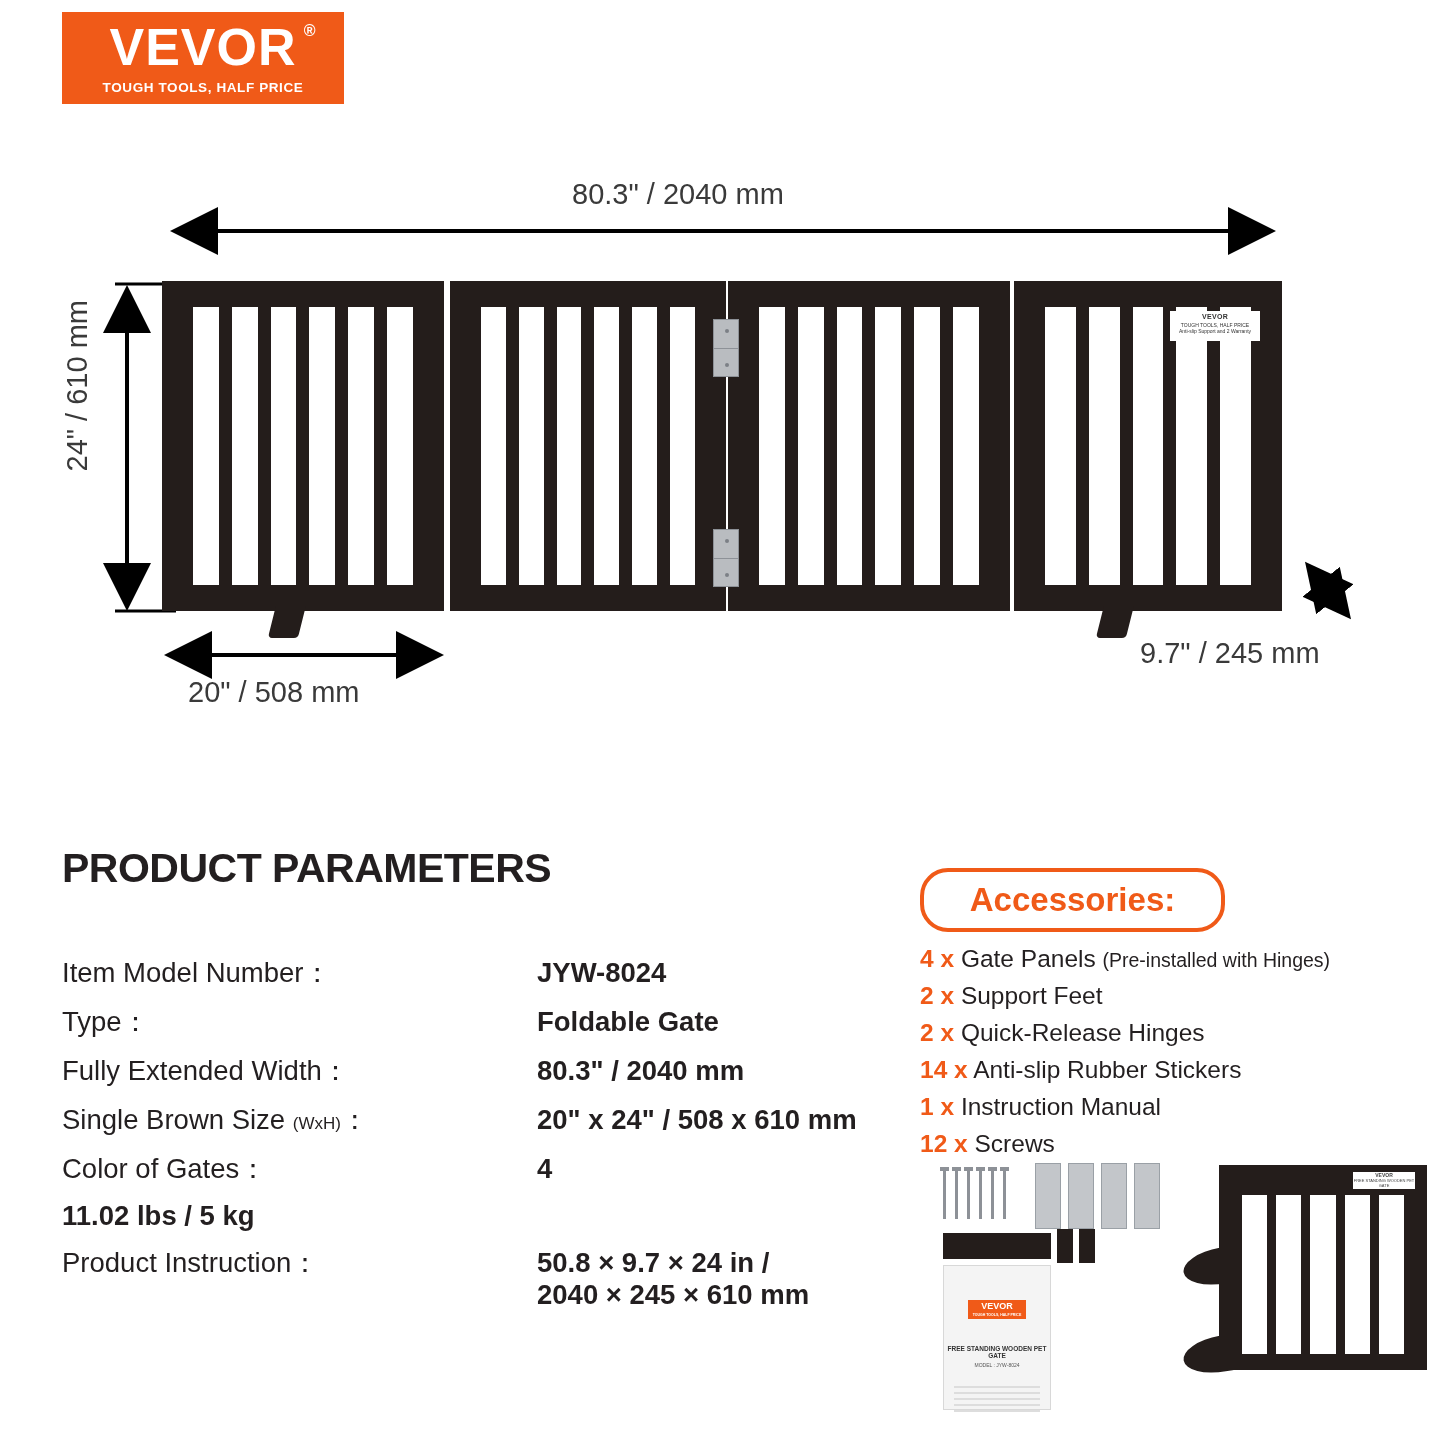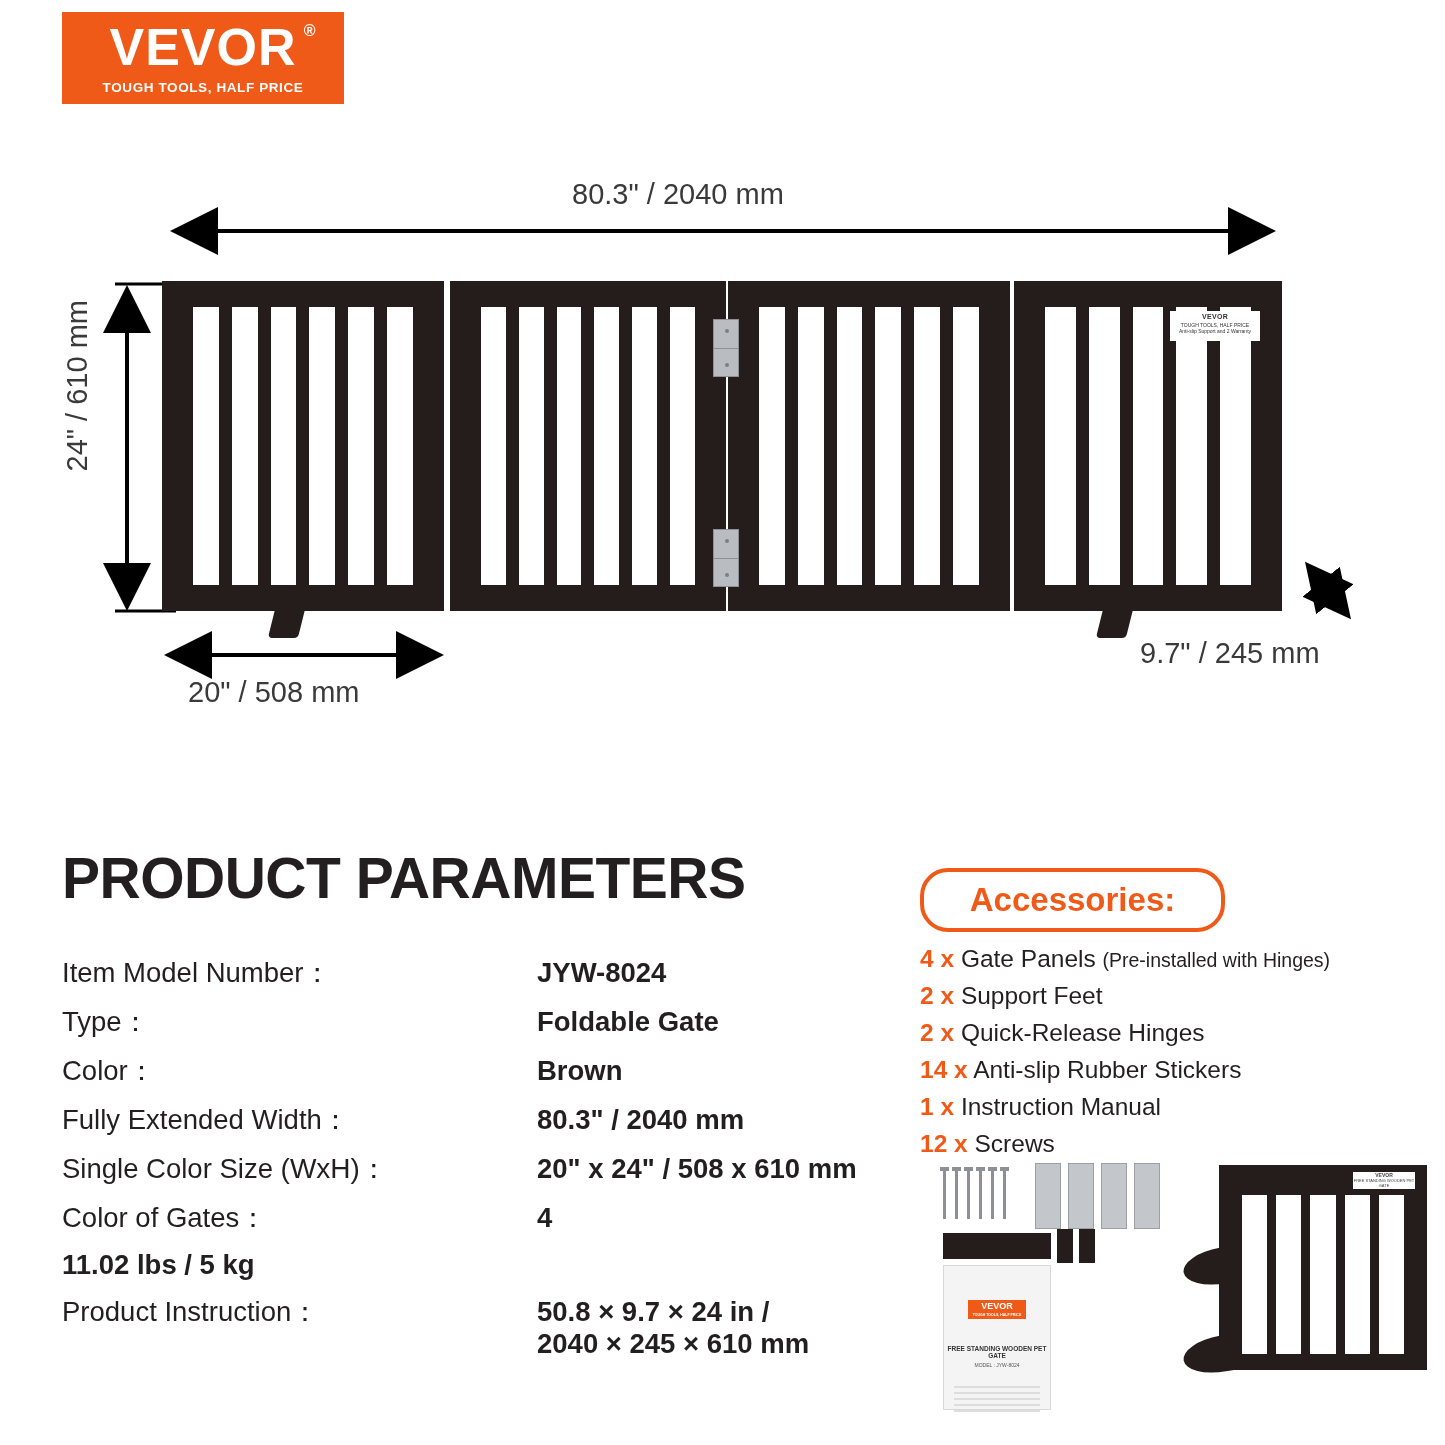--- a/index.html
+++ b/index.html
@@ -150,7 +150,7 @@
     position: absolute;
     left: 62px;
     top: 845px;
-    font-size: 57px;
+    font-size: 41px;
     font-weight: bold;
     letter-spacing: -0.5px;
     color: #231f20;

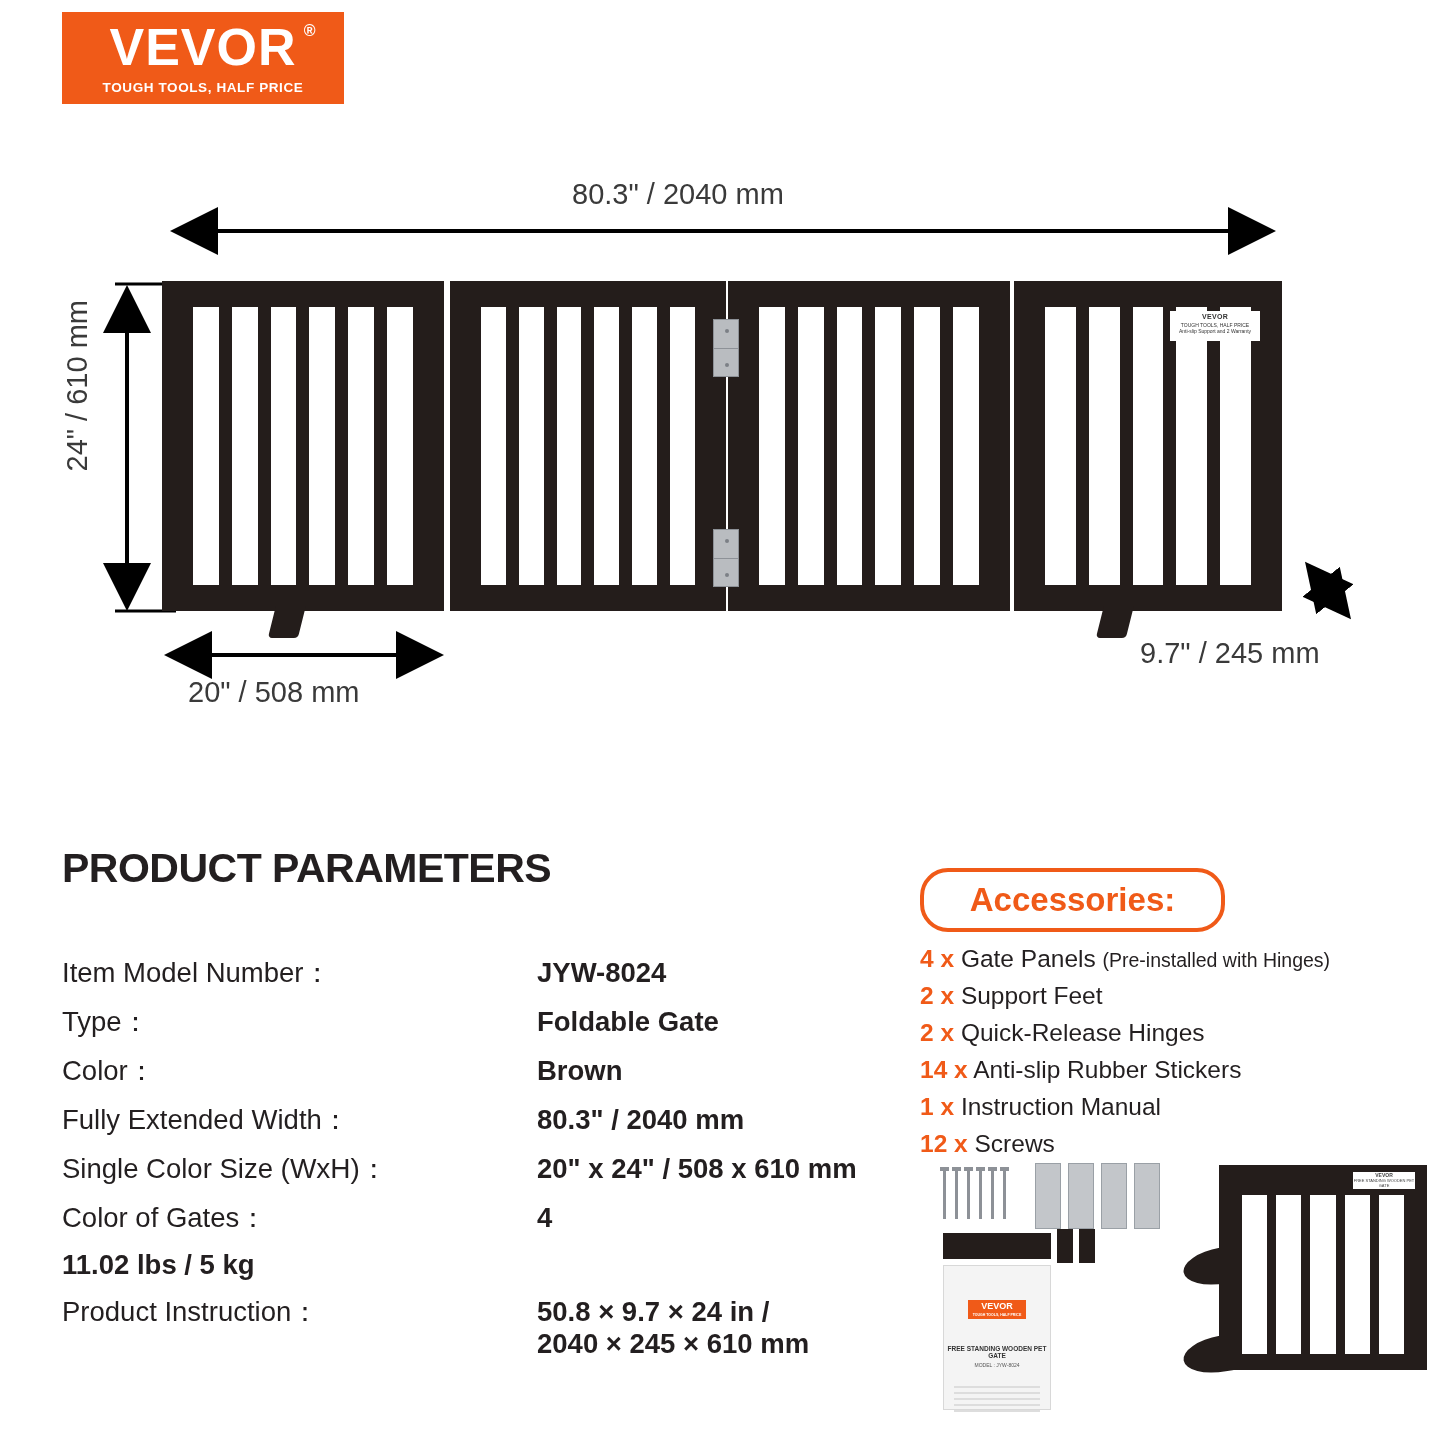--- a/index.html
+++ b/index.html
@@ -413,10 +413,6 @@
     <div class="pvalue">Foldable Gate</div>
   </div>
 
-  <div class="prow">
-    <div class="plabel"><span>Color</span><span>：</span></div>
-    <div class="pvalue">Brown</div>
-  </div>
 
   <div class="prow">
     <div class="plabel"><span>Fully Extended  Width</span><span>：</span></div>

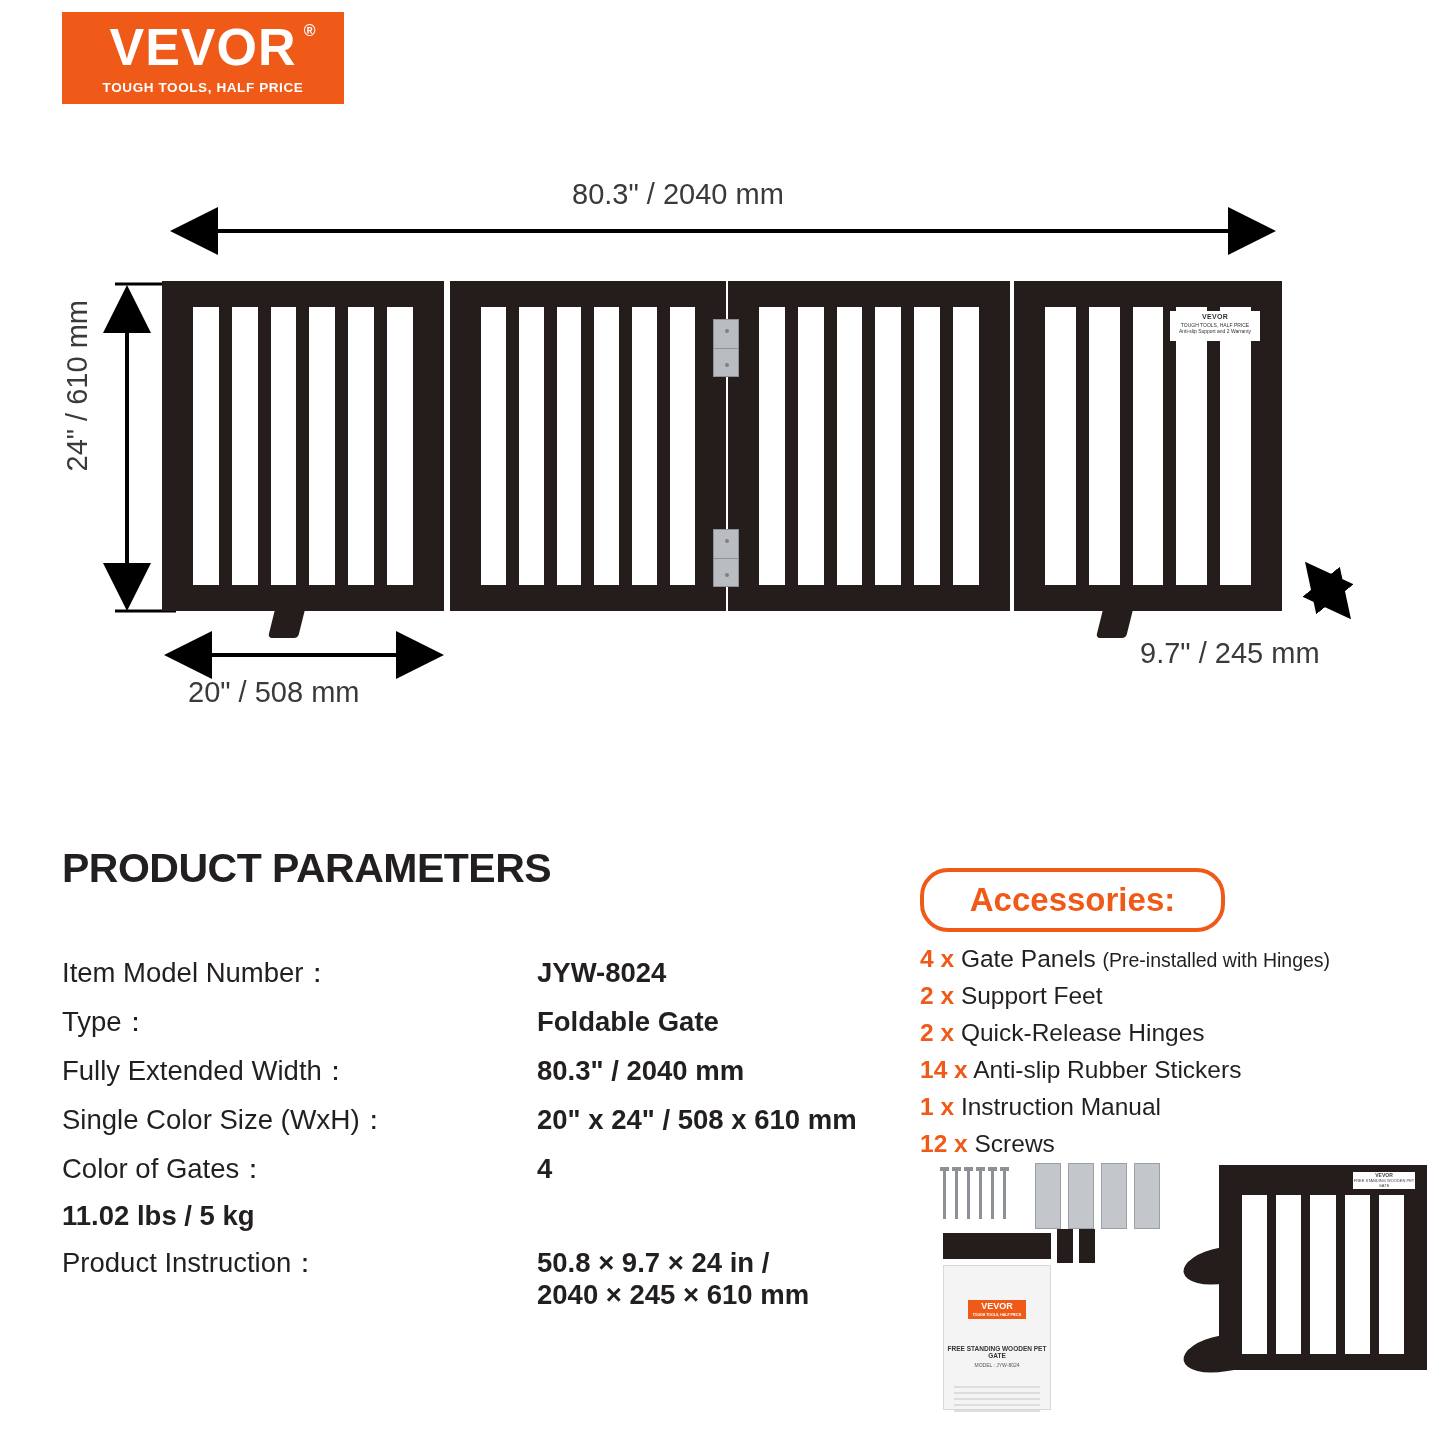--- a/index.html
+++ b/index.html
@@ -420,7 +420,7 @@
   </div>
 
   <div class="prow">
-    <div class="plabel"><span>Single Color Size </span><span class="small">(WxH)</span><span>：</span></div>
+    <div class="plabel"><span>Single Brown Size </span><span class="small">(WxH)</span><span>：</span></div>
     <div class="pvalue">20" x 24" / 508 x 610 mm</div>
   </div>
 

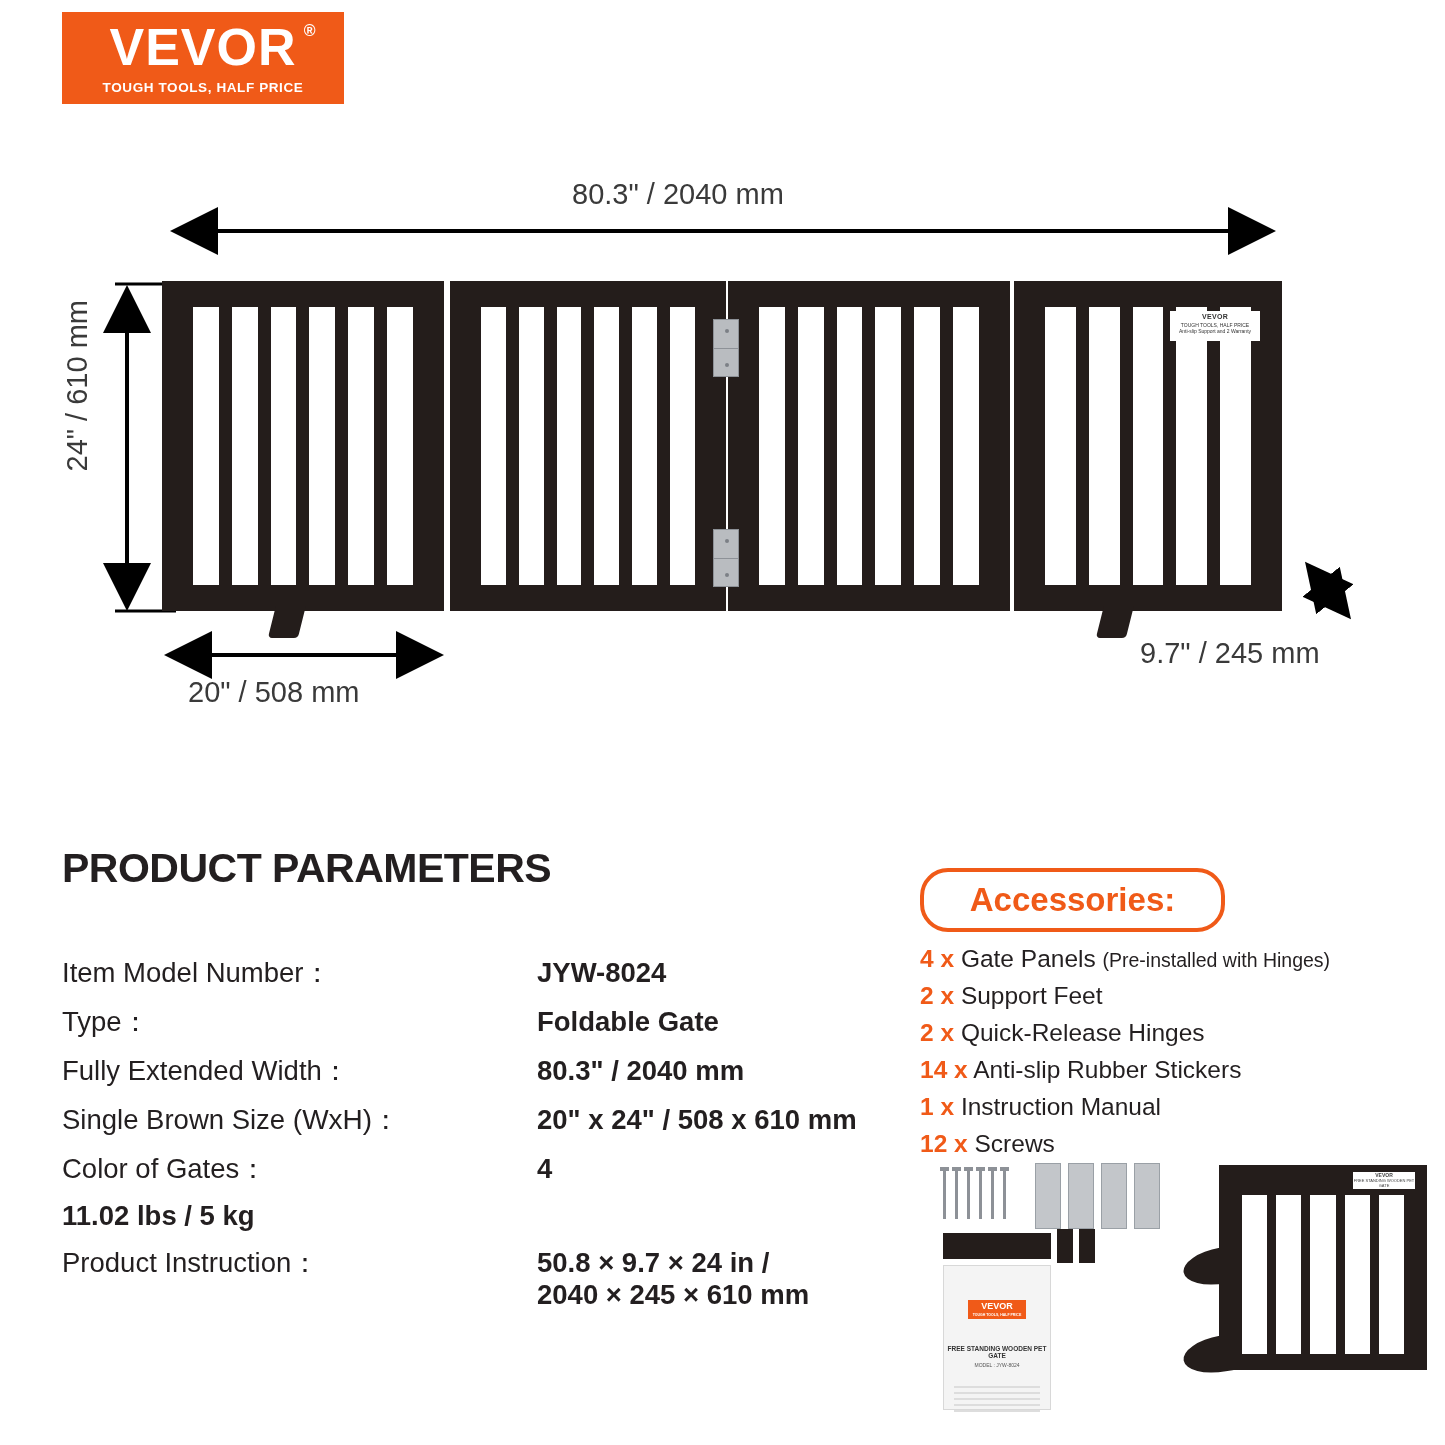--- a/index.html
+++ b/index.html
@@ -169,7 +169,7 @@
     color: #231f20;
     white-space: nowrap;
   }
-  .plabel .small { font-size: 28px; }
+  .plabel .small { font-size: 17px; }
   .pvalue {
     font-size: 27.5px;
     font-weight: bold;

